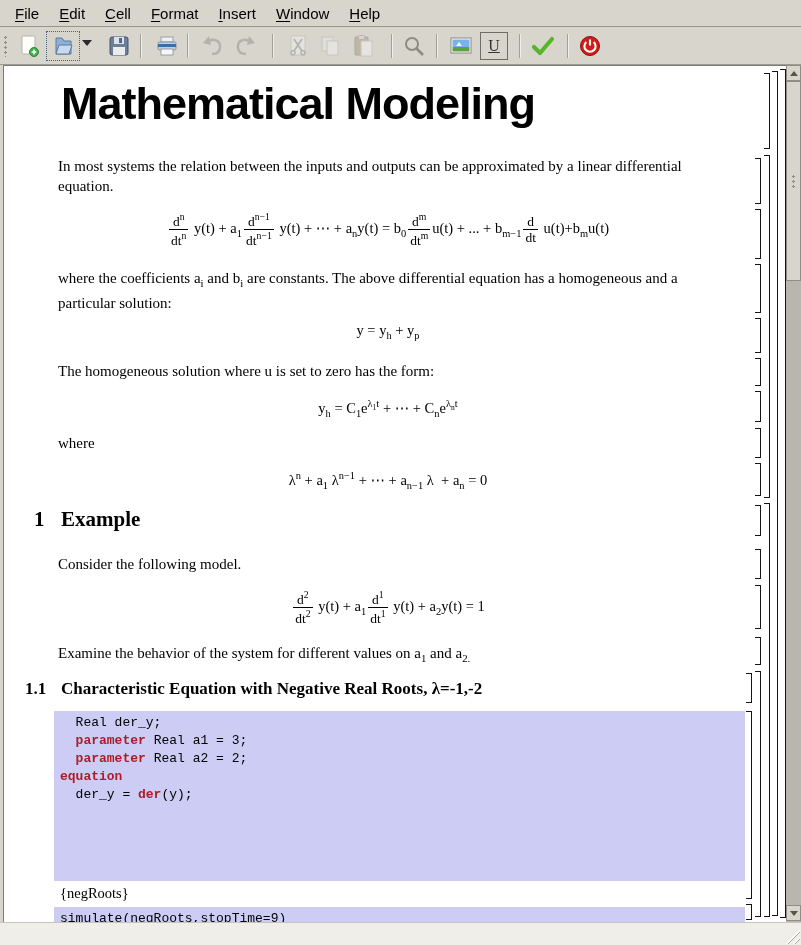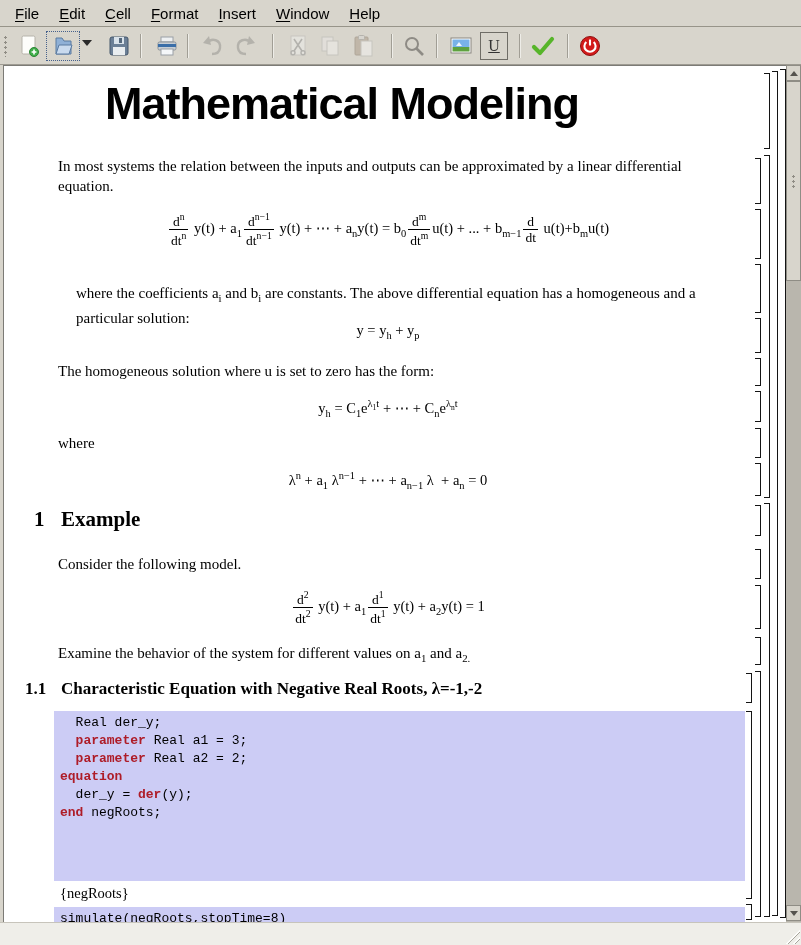--- a/index.html
+++ b/index.html
@@ -37,7 +37,7 @@
             color:#000;}
 
   .cell-title{position:absolute;left:57px;top:14px;font-family:"Liberation Sans",sans-serif;
-              font-weight:bold;font-size:45px;line-height:48px;letter-spacing:-1px;margin-left:44px;}
+              font-weight:bold;font-size:45px;line-height:48px;letter-spacing:-1px;}
   .para{position:absolute;left:54px;width:664px;font-family:"Liberation Serif",serif;
         font-size:15px;line-height:19.5px;}
   .eq{position:absolute;left:58px;width:652px;text-align:center;font-family:"Liberation Serif",serif;

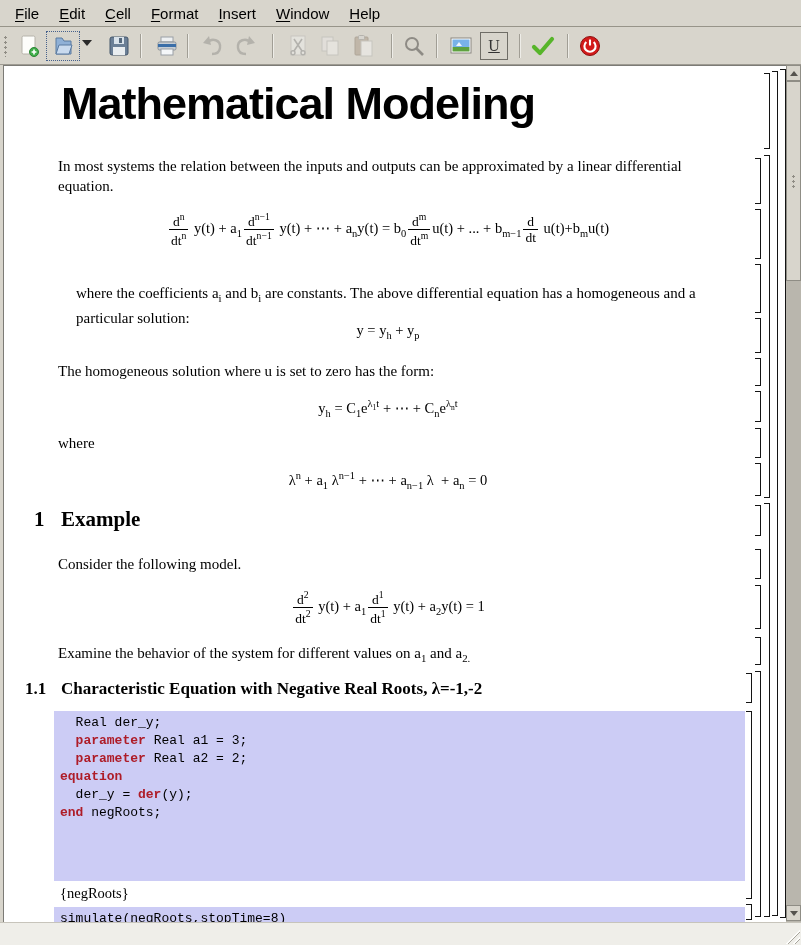--- a/index.html
+++ b/index.html
@@ -226,7 +226,7 @@
 
     <div class="para" style="top:91px;">In most systems the relation between the inputs and outputs can be approximated by a linear differential equation.</div>
     <div class="eq" style="top:145px;"><span class="f"><span class="n">d<sup>n</sup></span><span class="d">dt<sup>n</sup></span></span> y(t) + a<sub>1</sub><span class="f"><span class="n">d<sup>n−1</sup></span><span class="d">dt<sup>n−1</sup></span></span> y(t) + ⋯ + a<sub>n</sub>y(t) = b<sub>0</sub><span class="f"><span class="n">d<sup>m</sup></span><span class="d">dt<sup>m</sup></span></span>u(t) + ... + b<sub>m−1</sub><span class="f"><span class="n">d</span><span class="d">dt</span></span> u(t)+b<sub>m</sub>u(t)</div>
-    <div class="para" style="top:218px;margin-left:18px;">where the coefficients a<sub>i</sub> and b<sub>i</sub> are constants. The above differential equation has a homogeneous and a particular solution:</div>
+    <div class="para" style="top:203px;">where the coefficients a<sub>i</sub> and b<sub>i</sub> are constants. The above differential equation has a homogeneous and a particular solution:</div>
     <div class="eq" style="top:256px;">y = y<sub>h</sub> + y<sub>p</sub></div>
     <div class="para" style="top:296px;">The homogeneous solution where u is set to zero has the form:</div>
     <div class="eq" style="top:329px;">y<sub>h</sub> = C<sub>1</sub>e<sup>λ<sub>1</sub>t</sup> + ⋯ + C<sub>n</sub>e<sup>λ<sub>n</sub>t</sup></div>

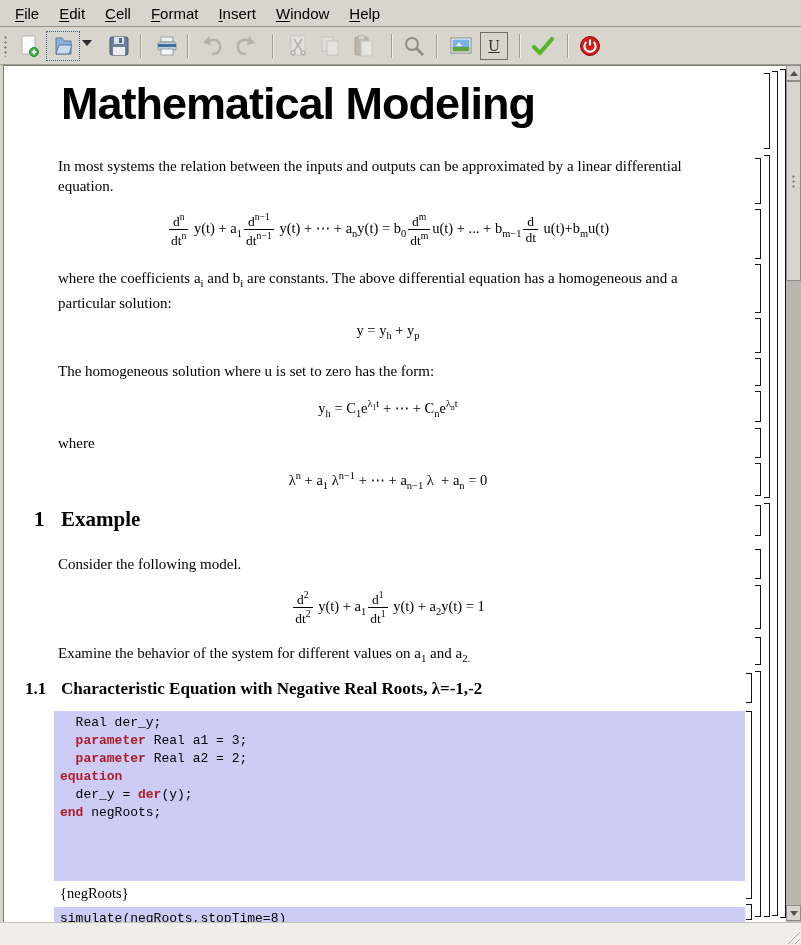--- a/index.html
+++ b/index.html
@@ -251,7 +251,6 @@
         <div class="code-line">  <b>parameter</b> Real a2 = 2;</div>
         <div class="code-line"><b>equation</b></div>
         <div class="code-line">  der_y = <b>der</b>(y);</div>
-        <div class="code-line"><b>end</b> negRoots;</div>
       </div>
     <div class="out-cell" style="top:817px;height:22px;">{negRoots}</div>
     <div class="code-cell" style="top:841px;height:22px;">

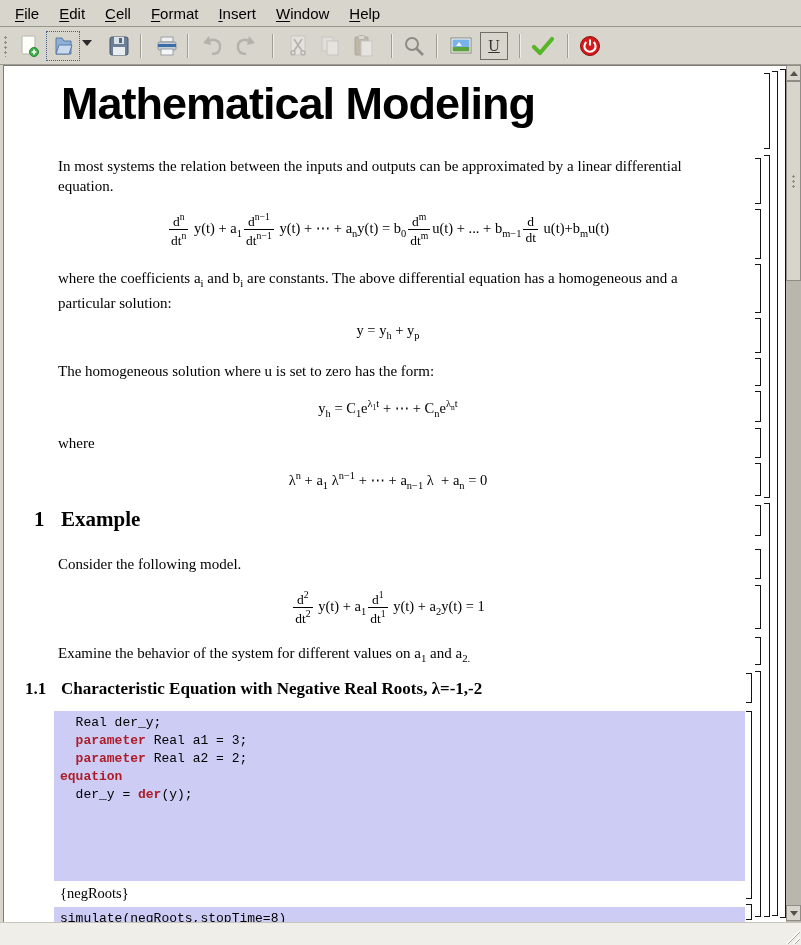--- a/index.html
+++ b/index.html
@@ -254,7 +254,7 @@
       </div>
     <div class="out-cell" style="top:817px;height:22px;">{negRoots}</div>
     <div class="code-cell" style="top:841px;height:22px;">
-        <div class="code-line">simulate(negRoots,stopTime=8)</div>
+        <div class="code-line">simulate(negRoots,stopTime=9)</div>
       </div>
 
     <div class="br" style="left:776px;top:3px;height:849px;"></div>

